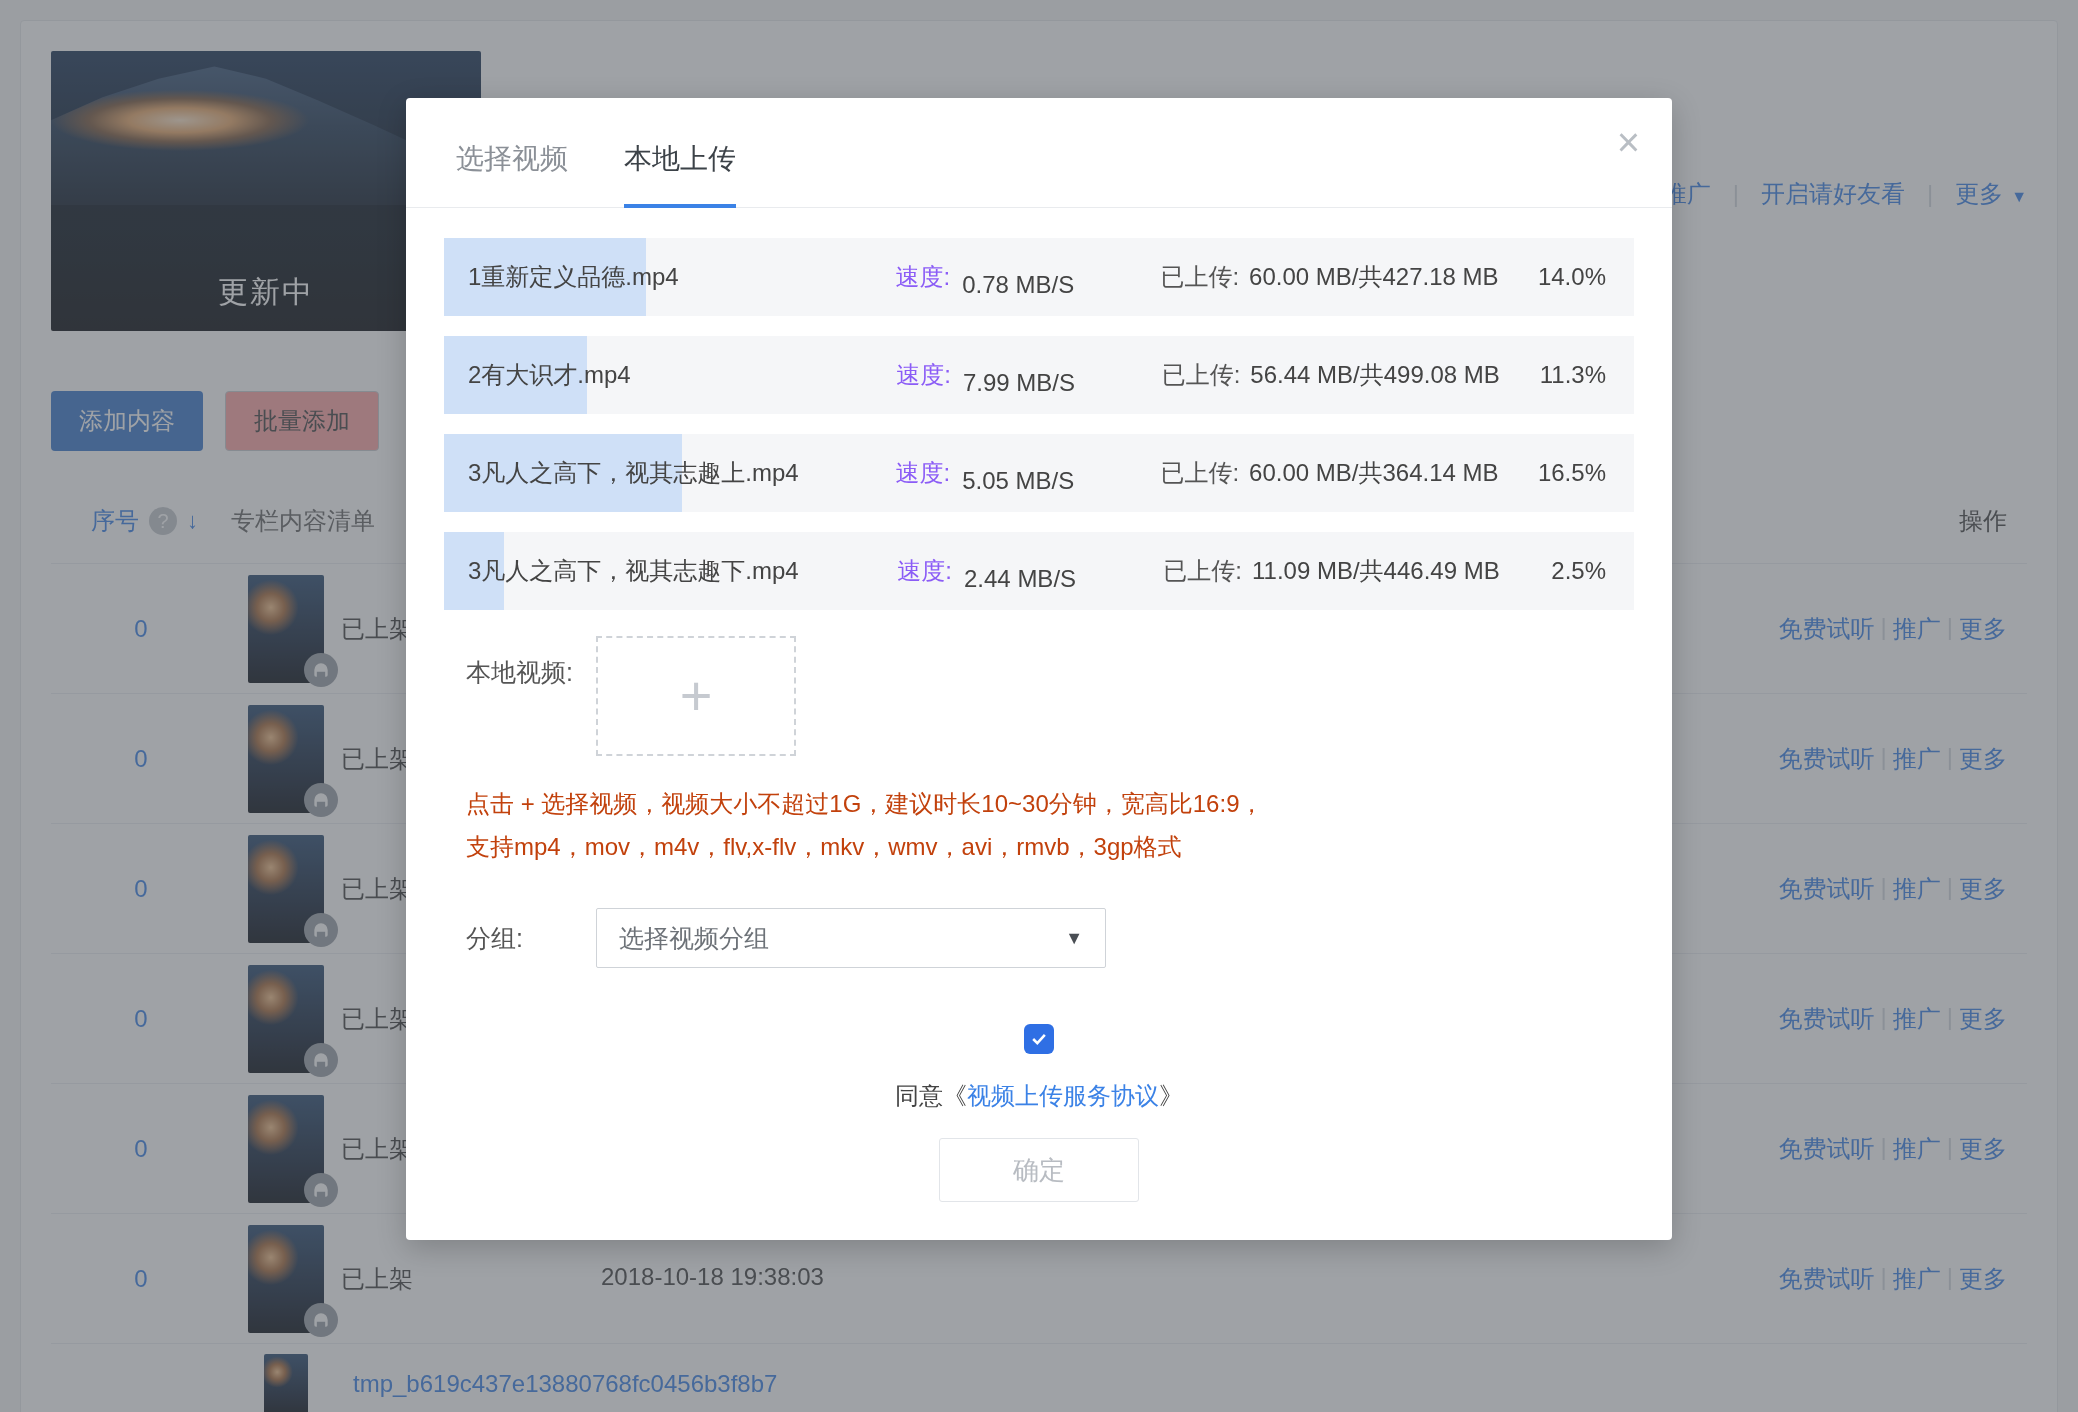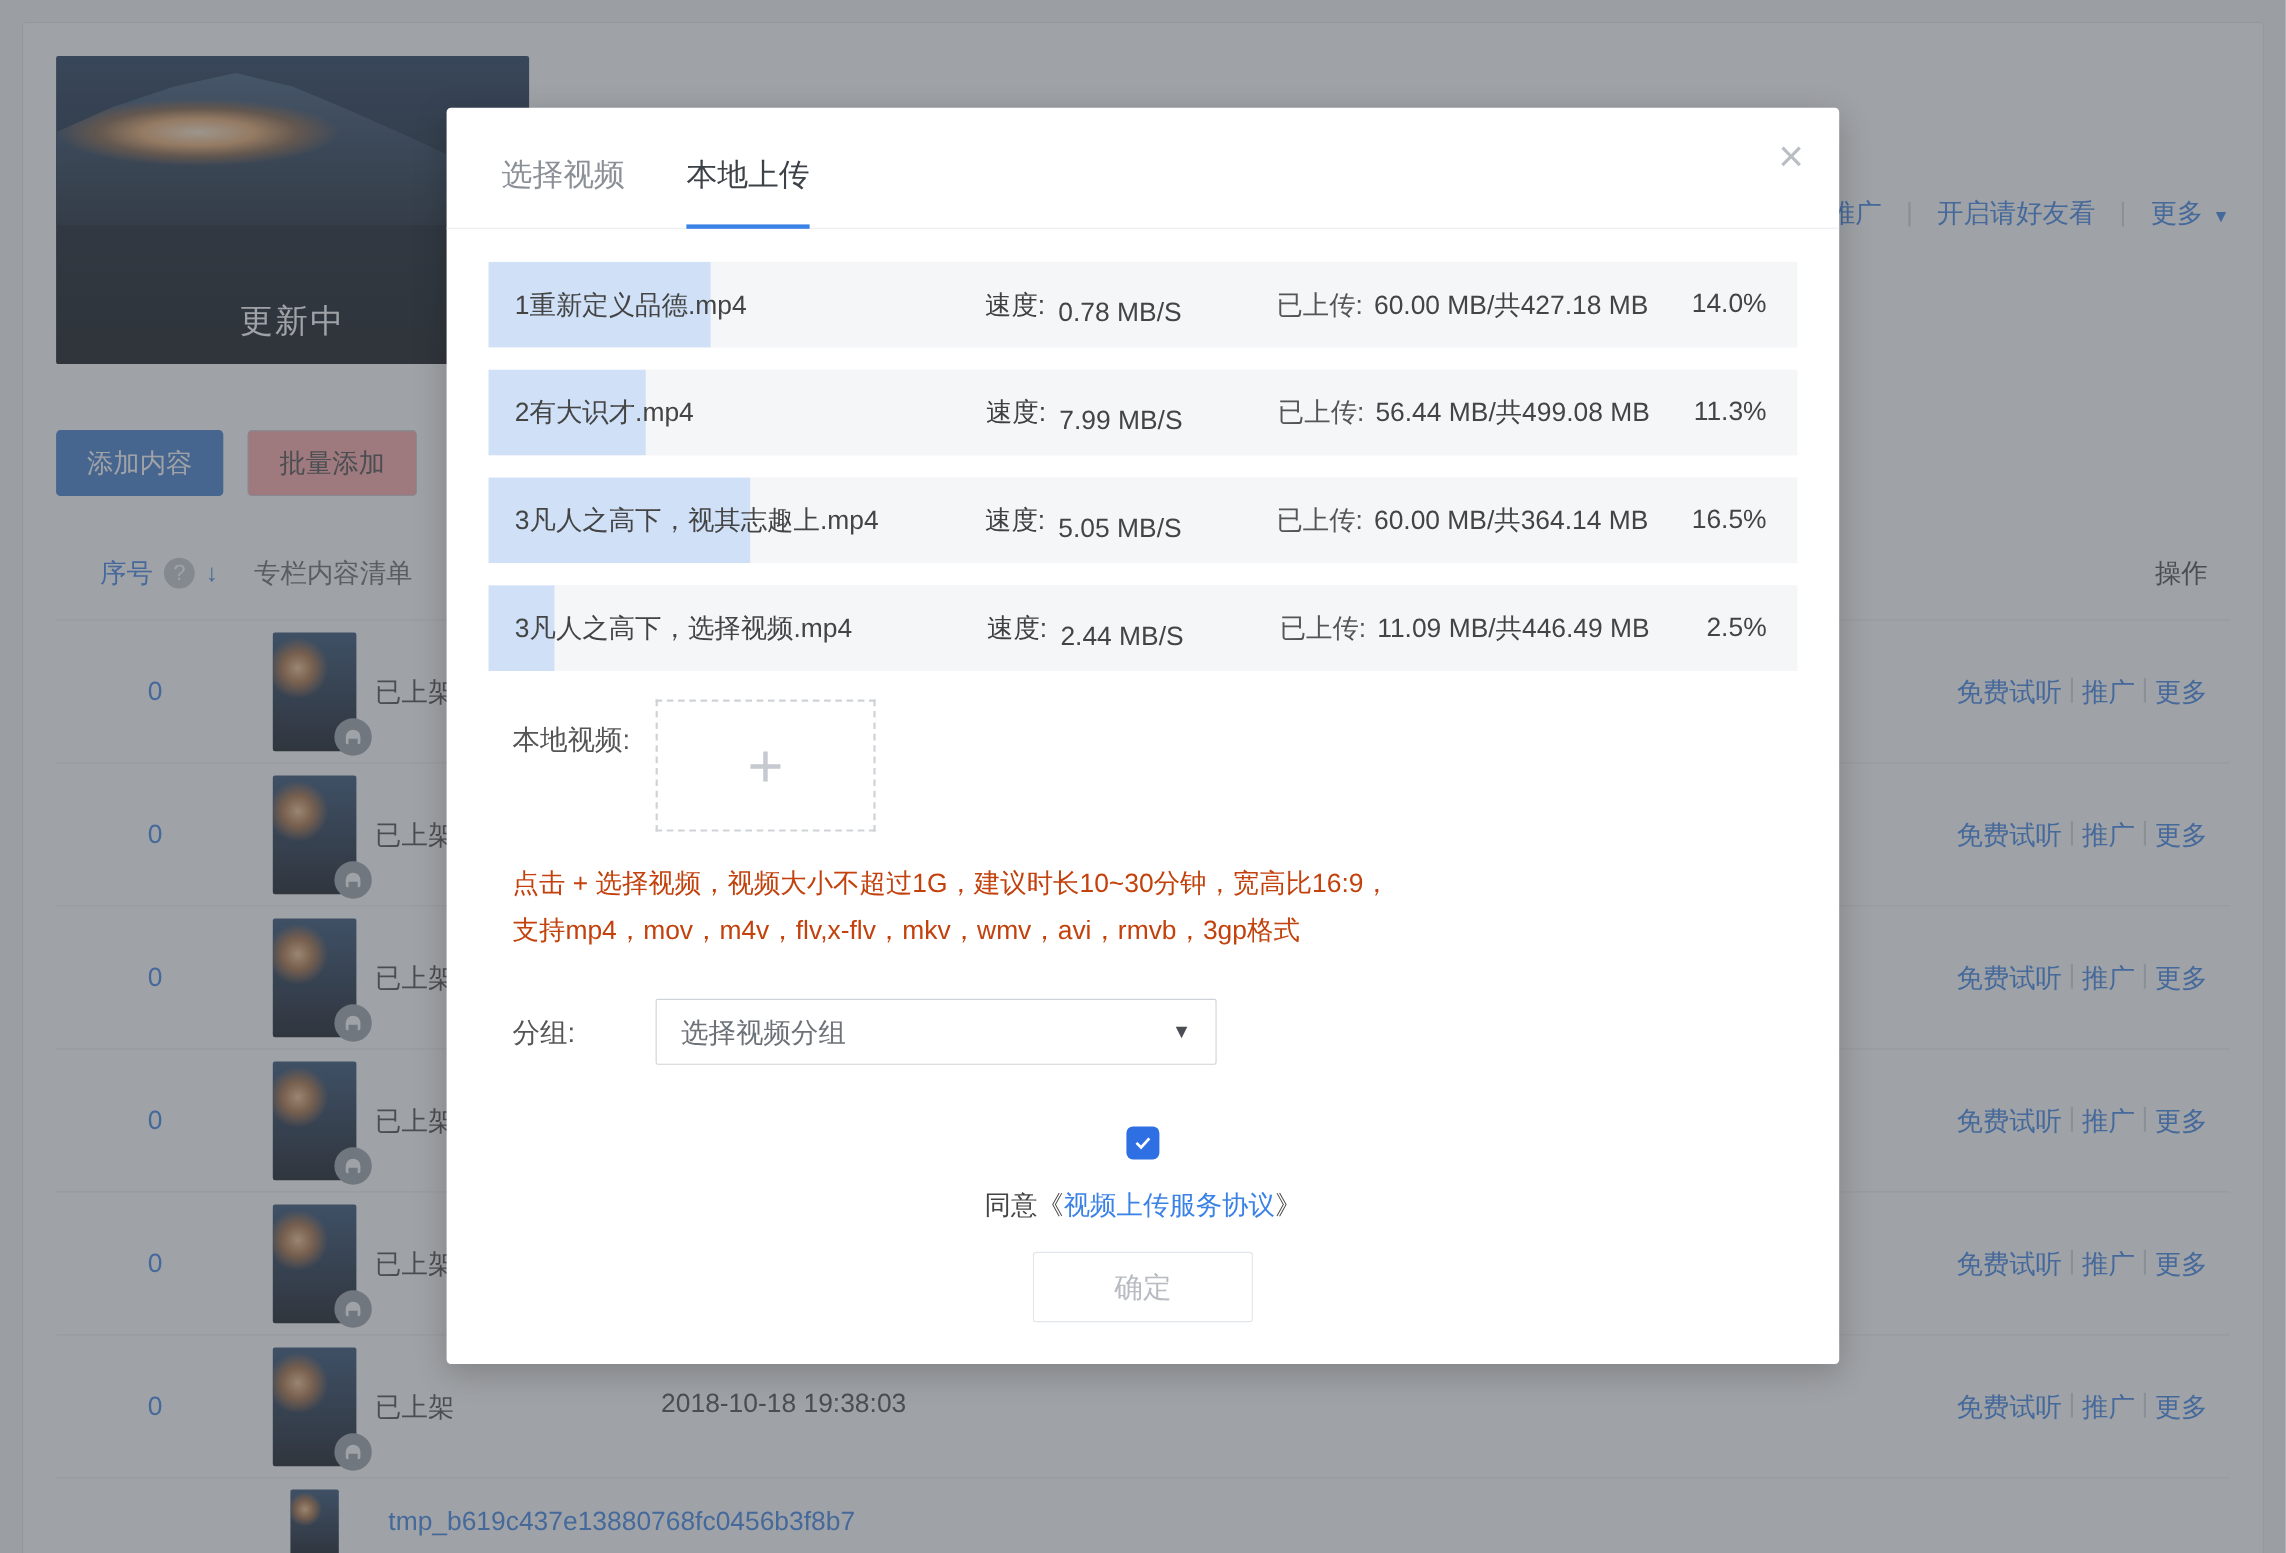--- a/index.html
+++ b/index.html
@@ -129,7 +129,7 @@
   }
   .upload-row > .cell{ position:relative; z-index:1;}
   .u-name{ width:420px; padding-left:24px; white-space:nowrap; overflow:hidden; text-overflow:ellipsis;}
-  .u-speed-l{ width:88px; text-align:right; color:#404040;}
+  .u-speed-l{ width:88px; text-align:right; color:#8b5cf6;}
   .u-speed-v{ width:170px; padding-left:12px;margin-top:16px;}
   .u-up-l{ width:120px; text-align:right; color:#555;}
   .u-up-v{ width:300px; padding-left:10px;}

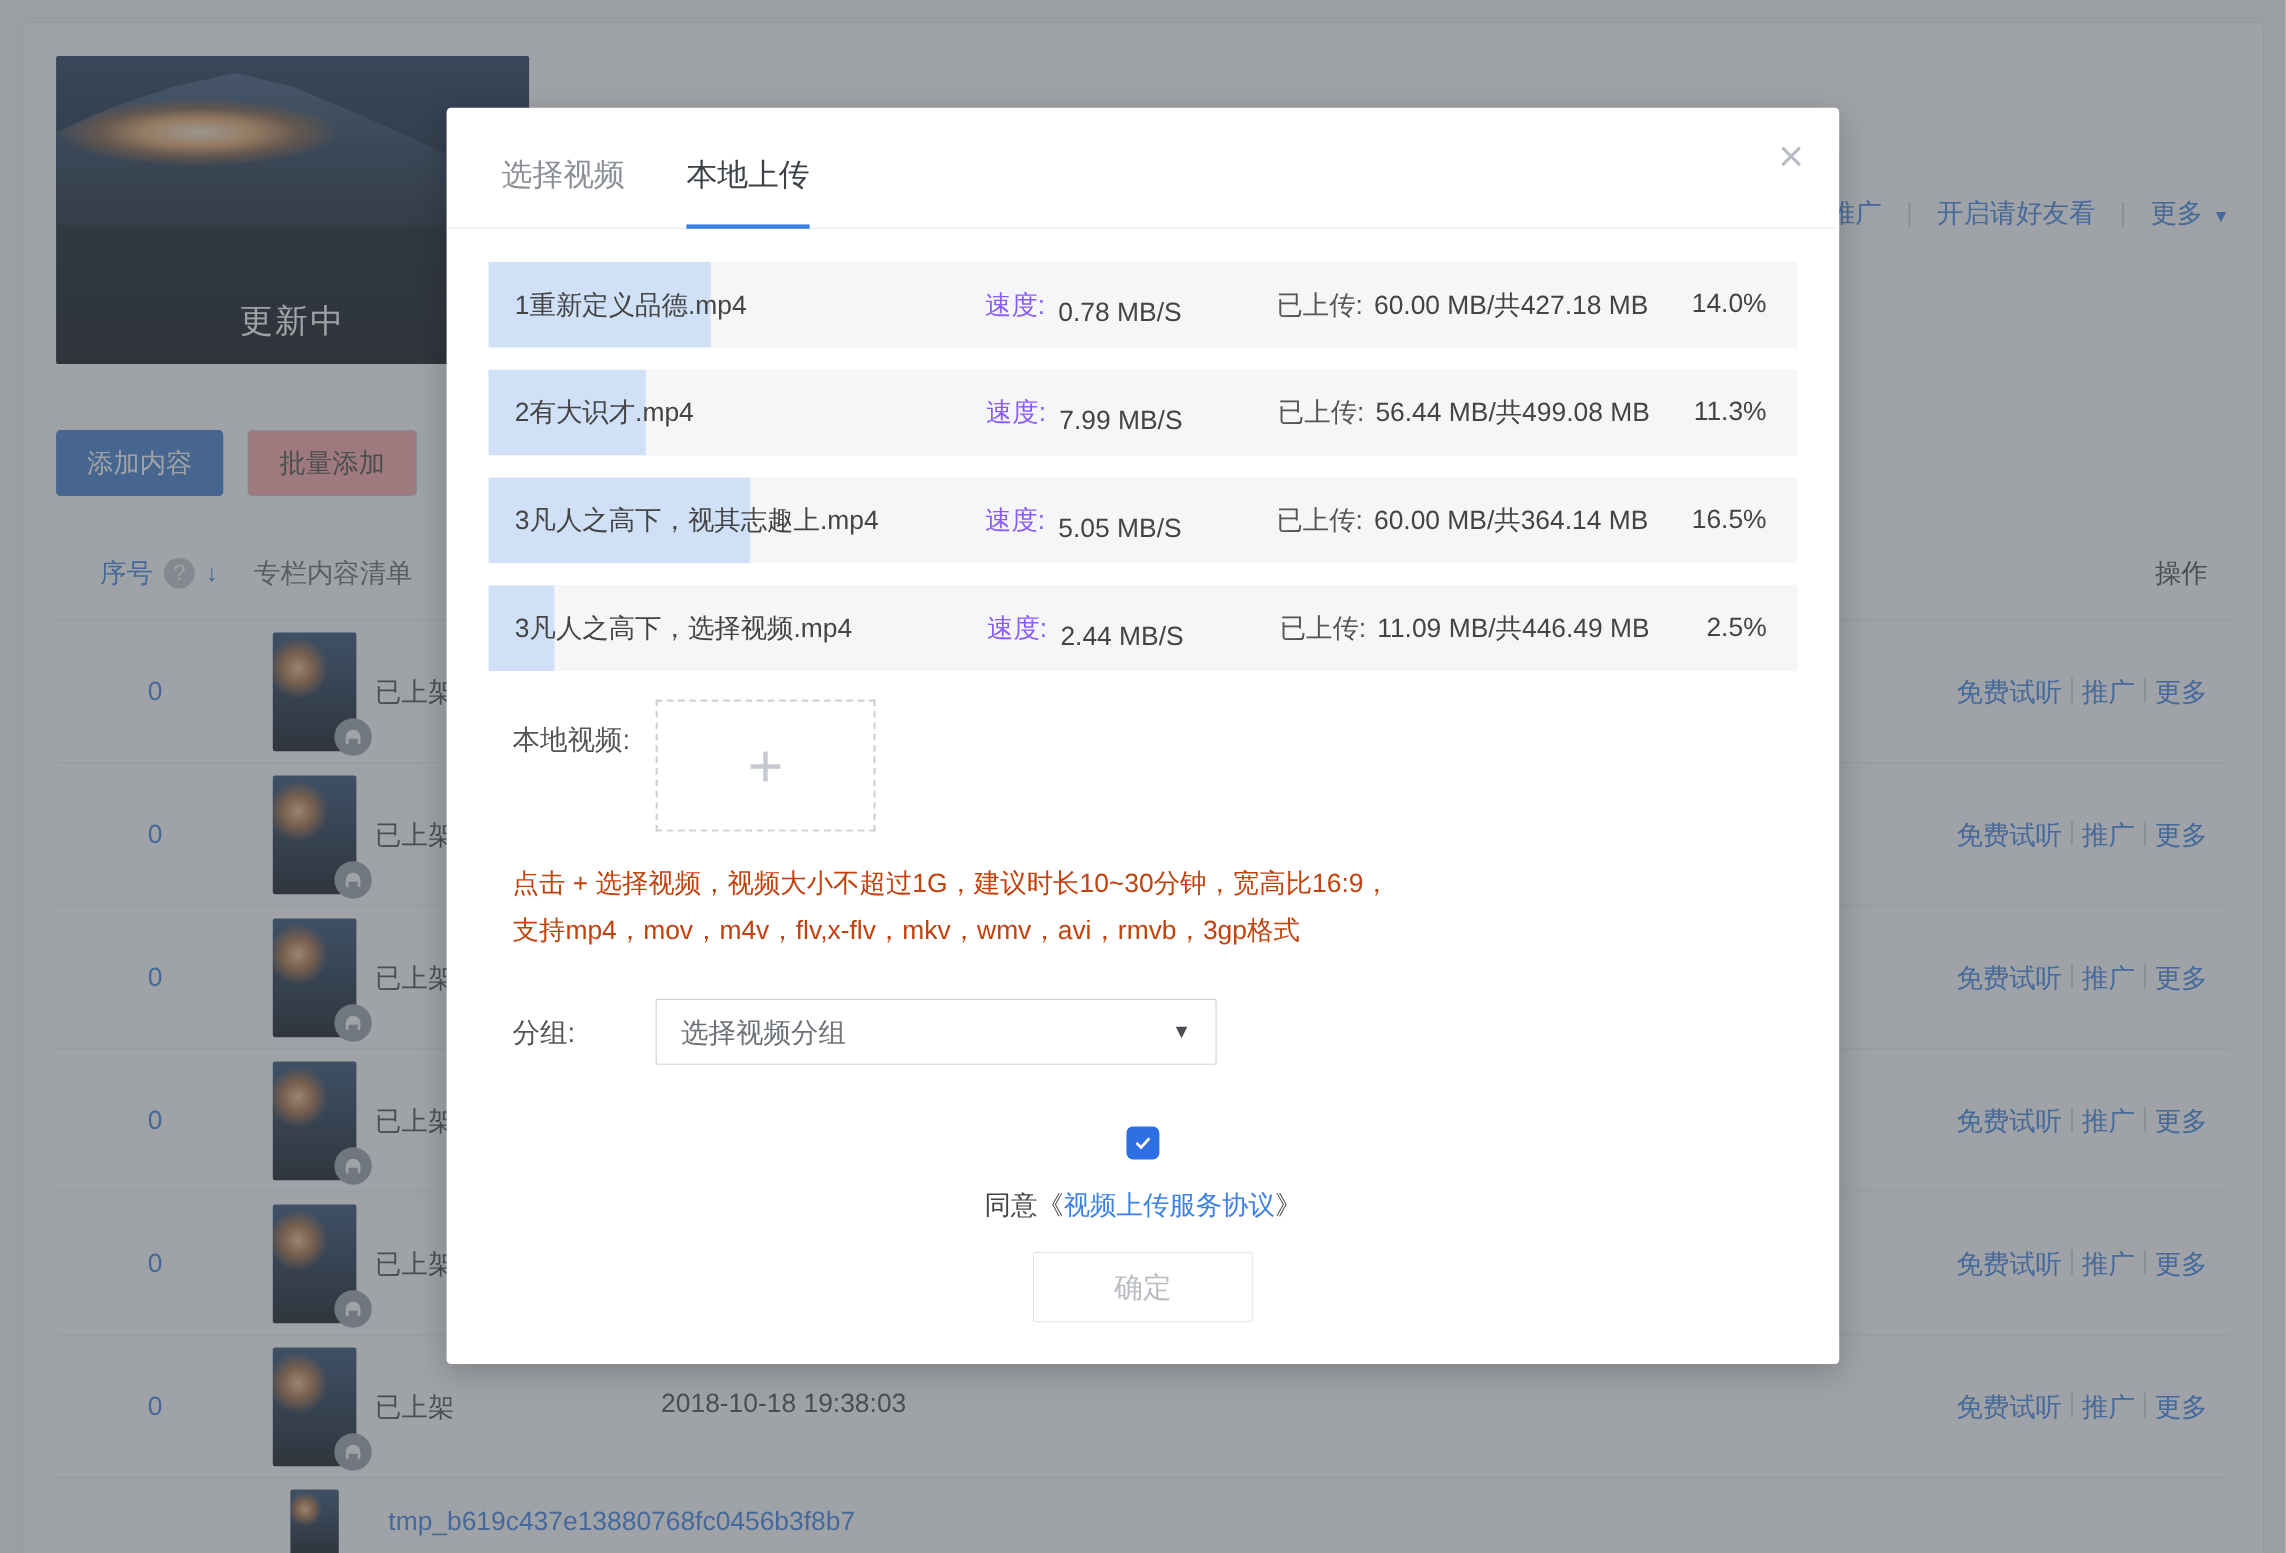--- a/index.html
+++ b/index.html
@@ -388,7 +388,7 @@
         </div>
         <div class="upload-row">
     <div class="upload-fill" style="width:5%"></div>
-    <div class="cell u-name">3凡人之高下，选择视频.mp4</div>
+    <div class="cell u-name">3凡人之高下，视其志趣下.mp4</div>
     <div class="cell u-speed-l">速度:</div>
     <div class="cell u-speed-v">2.44 MB/S</div>
     <div class="cell u-up-l">已上传:</div>

